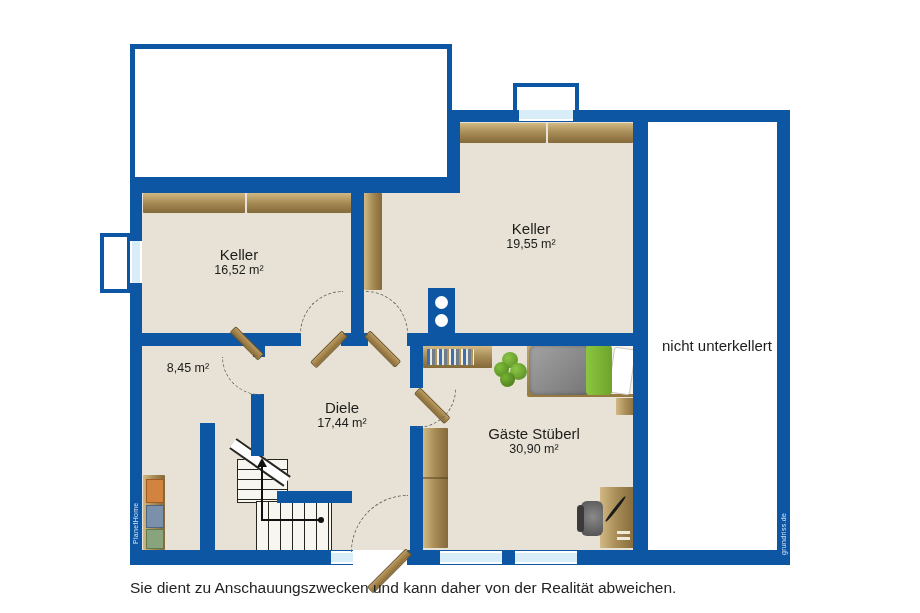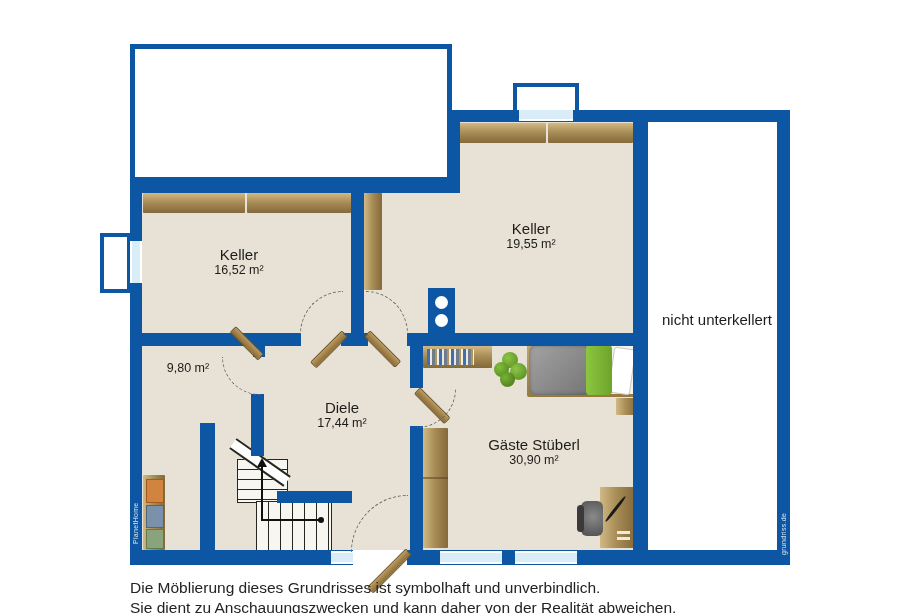--- a/index.html
+++ b/index.html
@@ -159,7 +159,7 @@
     <div class="rname">Gäste Stüberl</div>
     <div class="rarea">30,90 m²</div>
   </div>
-  <div class="room-label" style="left:642px;top:312px;">
+  <div class="room-label" style="left:642px;top:338px;">
     <div class="rname">nicht unterkellert</div>
   </div>
 

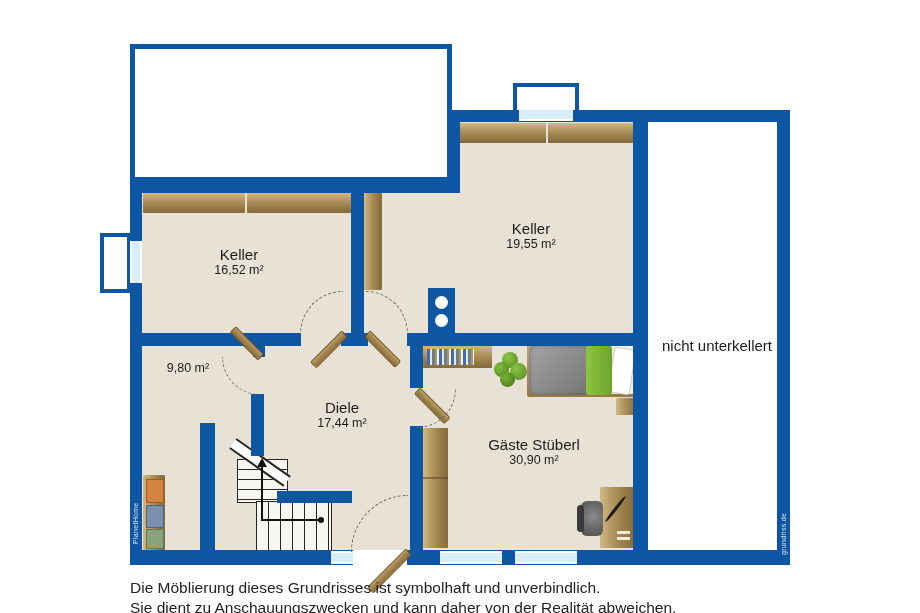--- a/index.html
+++ b/index.html
@@ -149,7 +149,7 @@
     <div class="rarea">19,55 m²</div>
   </div>
   <div class="room-label" style="left:113px;top:361px;">
-    <div class="rarea">9,80 m²</div>
+    <div class="rarea">8,45 m²</div>
   </div>
   <div class="room-label" style="left:267px;top:400px;">
     <div class="rname">Diele</div>

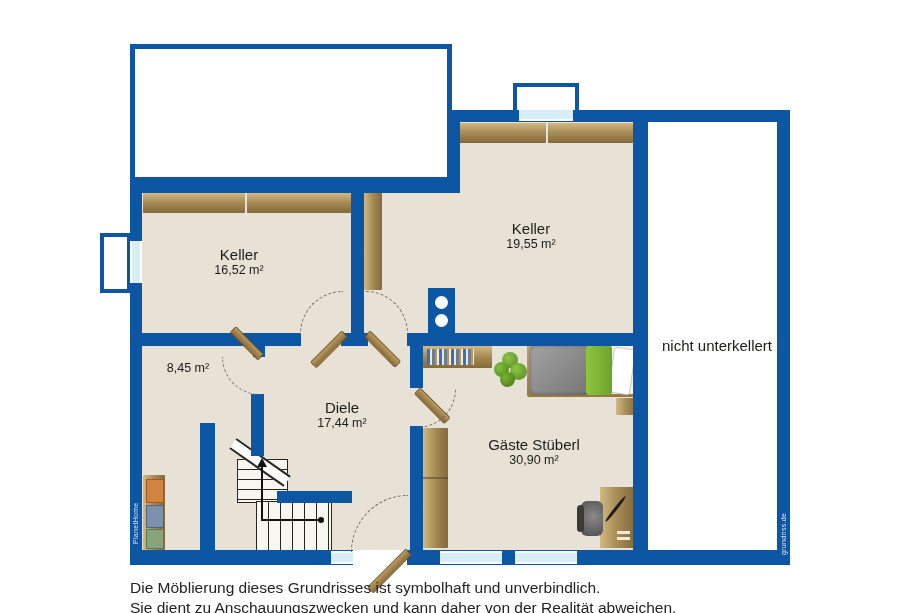--- a/index.html
+++ b/index.html
@@ -155,7 +155,7 @@
     <div class="rname">Diele</div>
     <div class="rarea">17,44 m²</div>
   </div>
-  <div class="room-label" style="left:459px;top:437px;">
+  <div class="room-label" style="left:459px;top:426px;">
     <div class="rname">Gäste Stüberl</div>
     <div class="rarea">30,90 m²</div>
   </div>

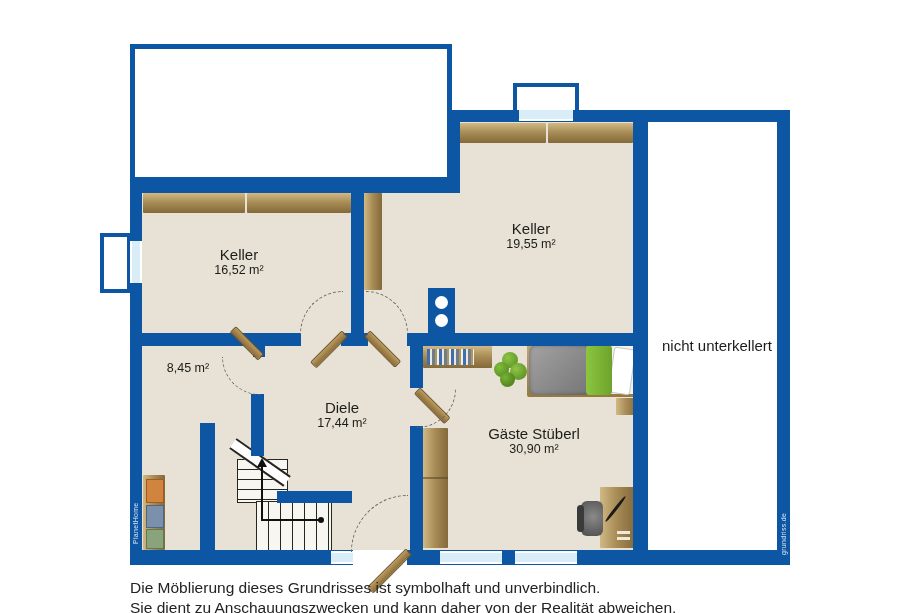--- a/index.html
+++ b/index.html
@@ -167,7 +167,6 @@
   <div class="watermark" style="left:777px;top:504px;width:13px;height:60px;">grundriss.de</div>
 
   <div class="disclaimer">
-    <div>Die Möblierung dieses Grundrisses ist symbolhaft und unverbindlich.</div>
     <div>Sie dient zu Anschauungszwecken und kann daher von der Realität abweichen.</div>
   </div>
 

